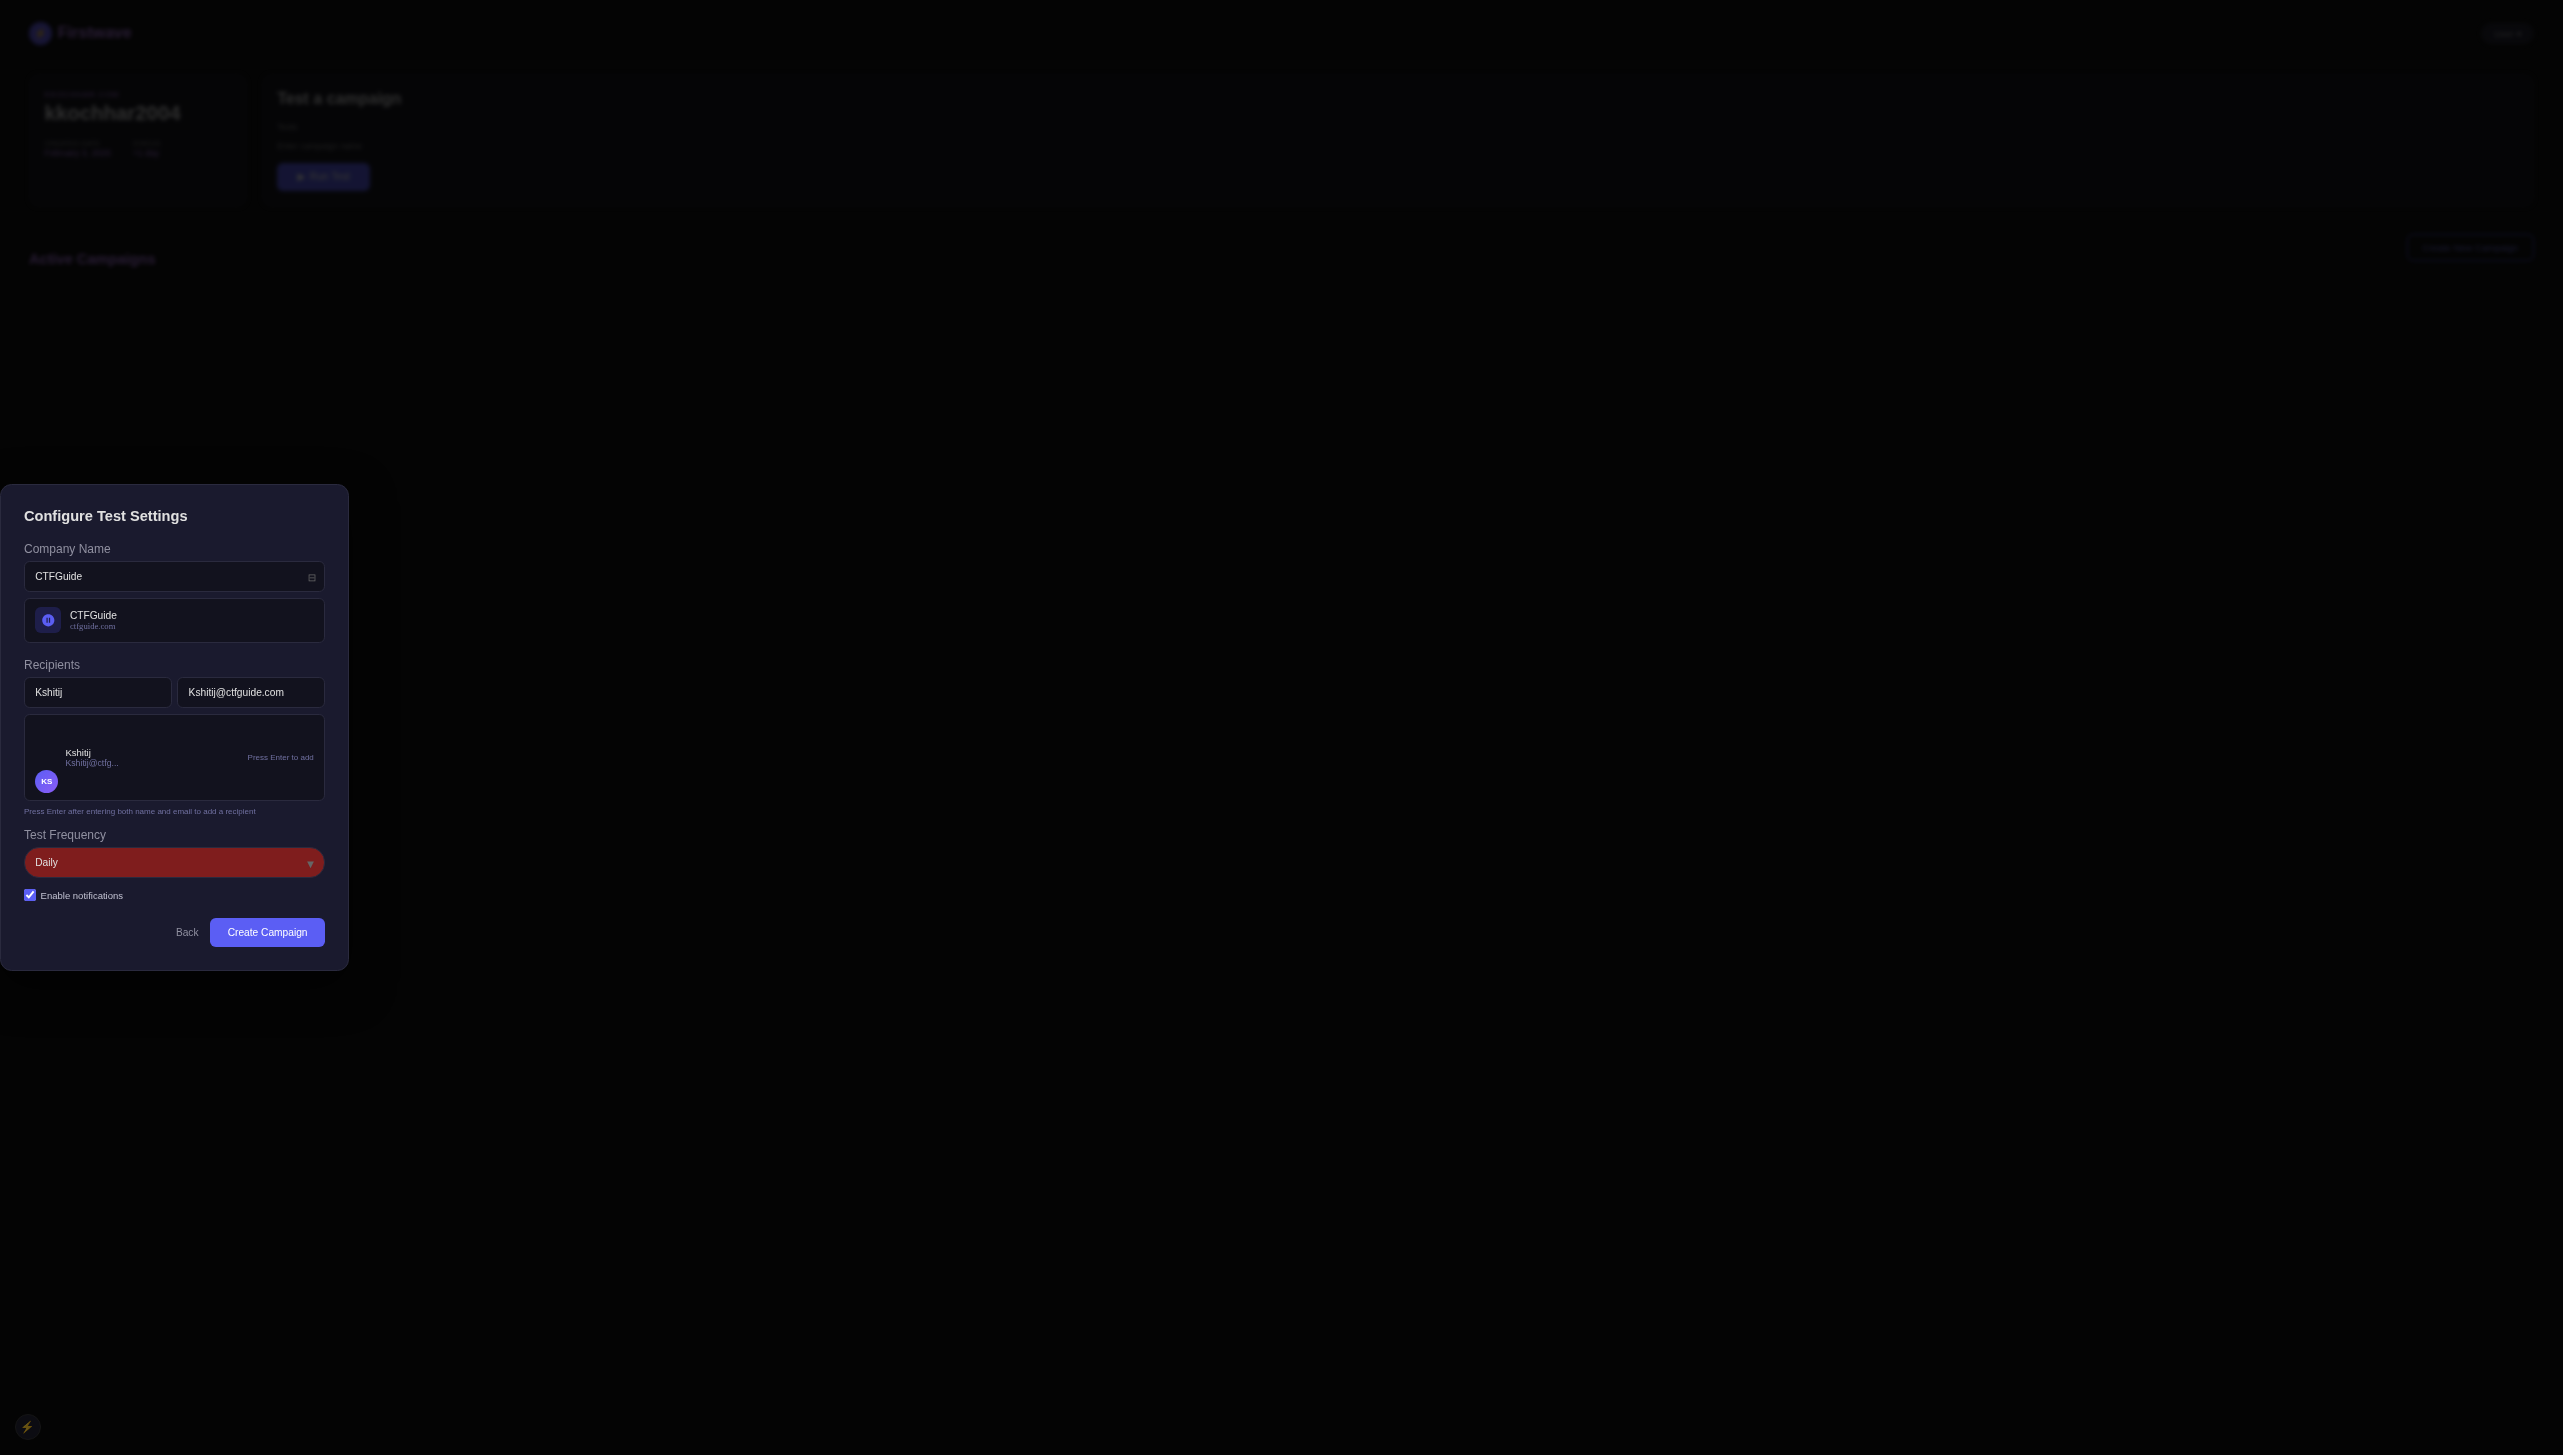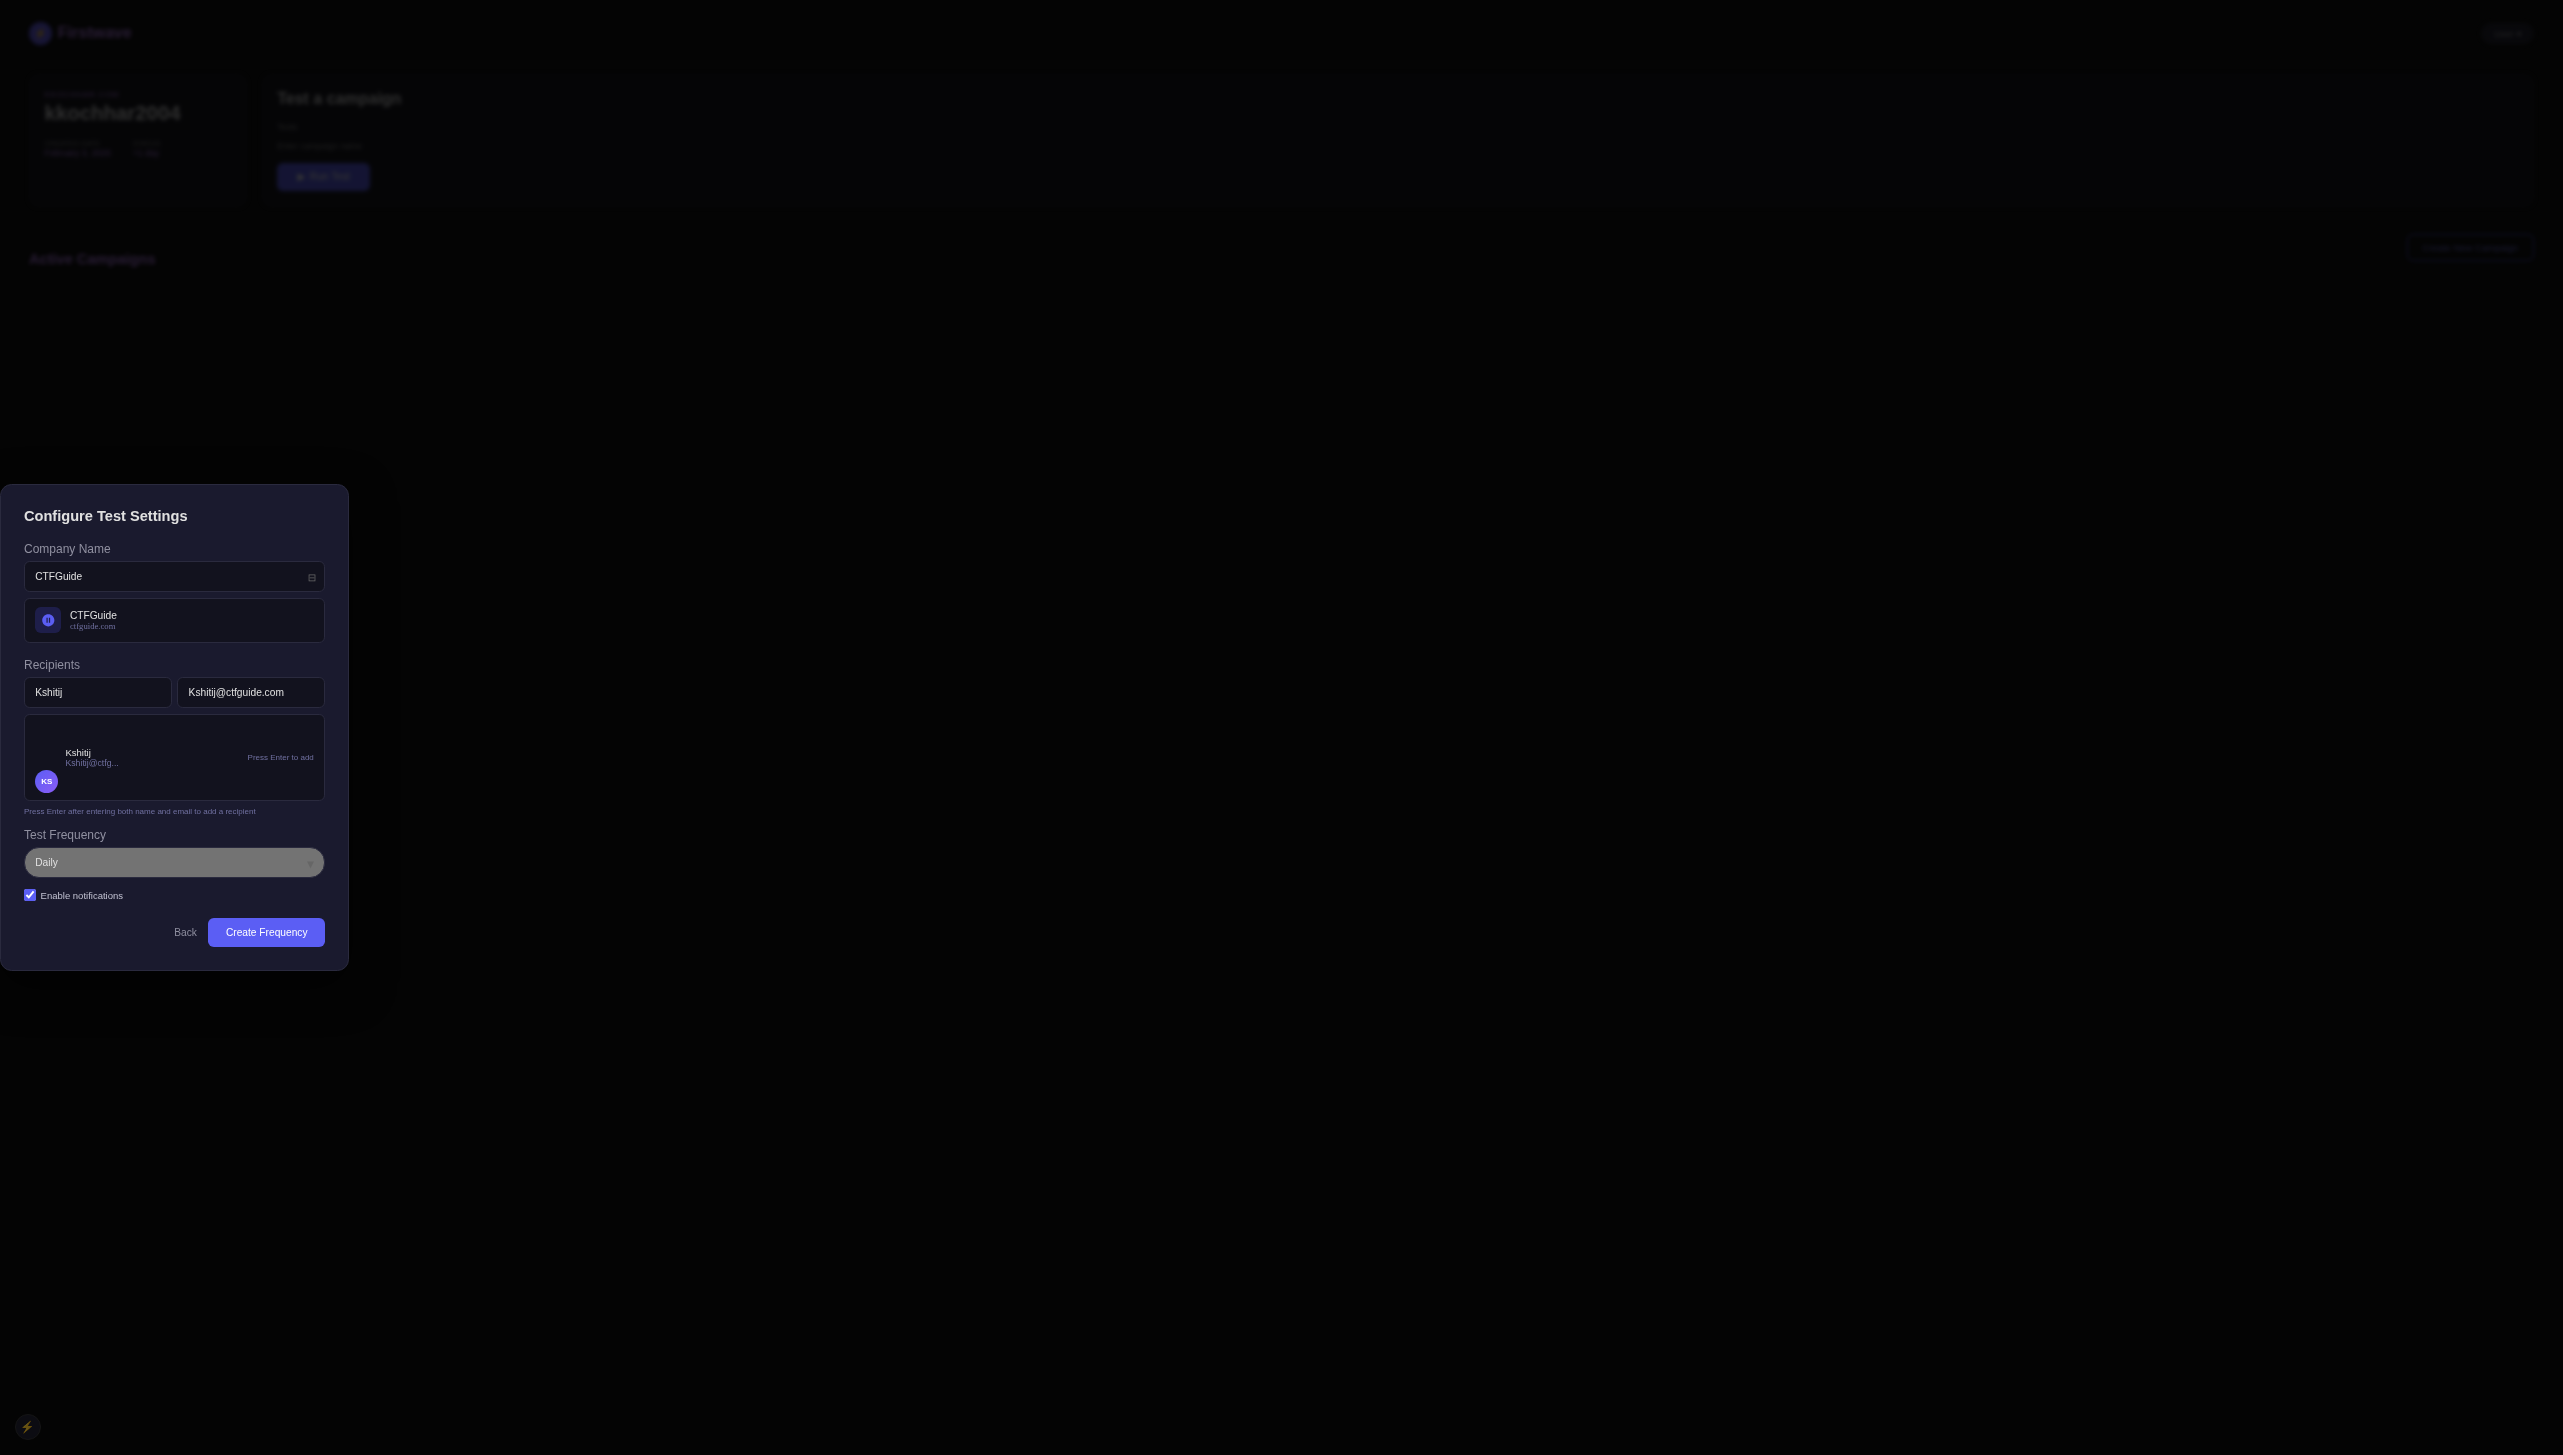--- a/index.html
+++ b/index.html
@@ -321,7 +321,7 @@
 
     .freq-select {
       width: 100%;
-      background: #737373;
+      background: #7f1d1d;
       border: 0.7px solid #2a2a3e;
       border-radius: 15px;
       padding: 8.7px 29px 8.7px 10.2px;

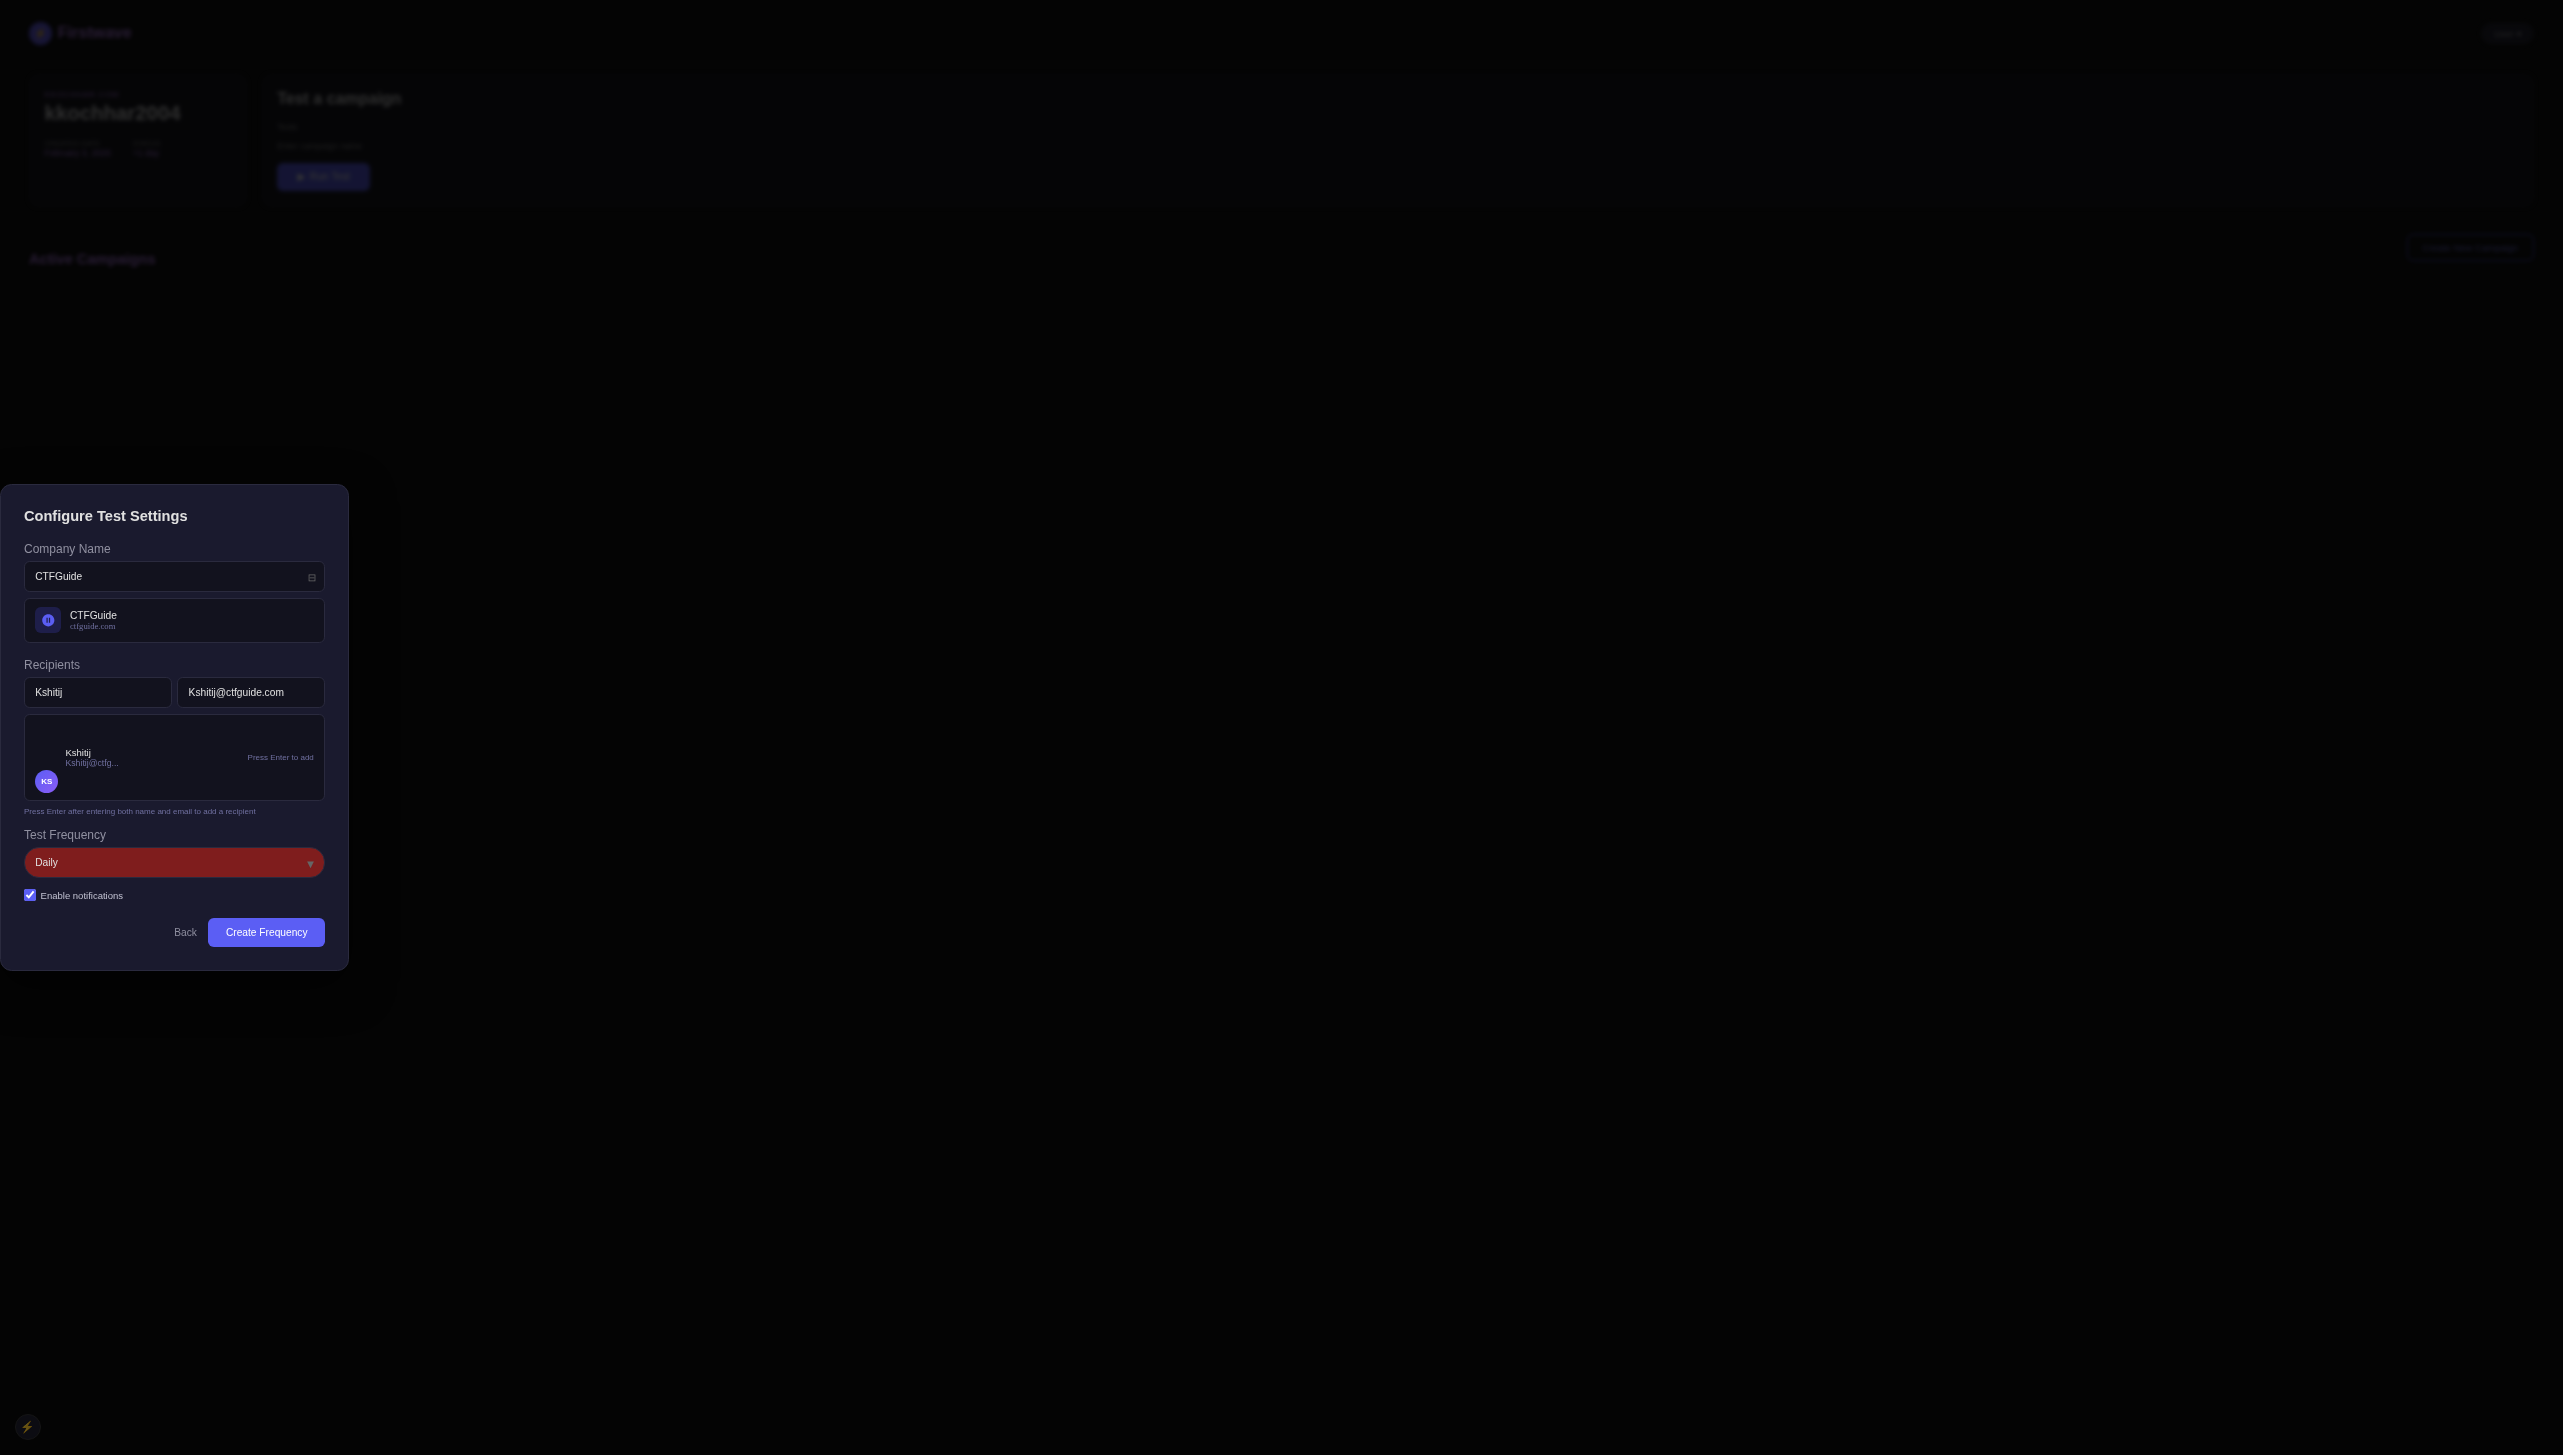--- a/index.html
+++ b/index.html
@@ -504,7 +504,7 @@
 
     <div class="modal-footer">
       <button class="back-btn">Back</button>
-      <button class="create-btn">Create Frequency</button>
+      <button class="create-btn">Create Campaign</button>
     </div>
   </div>
 </div>

